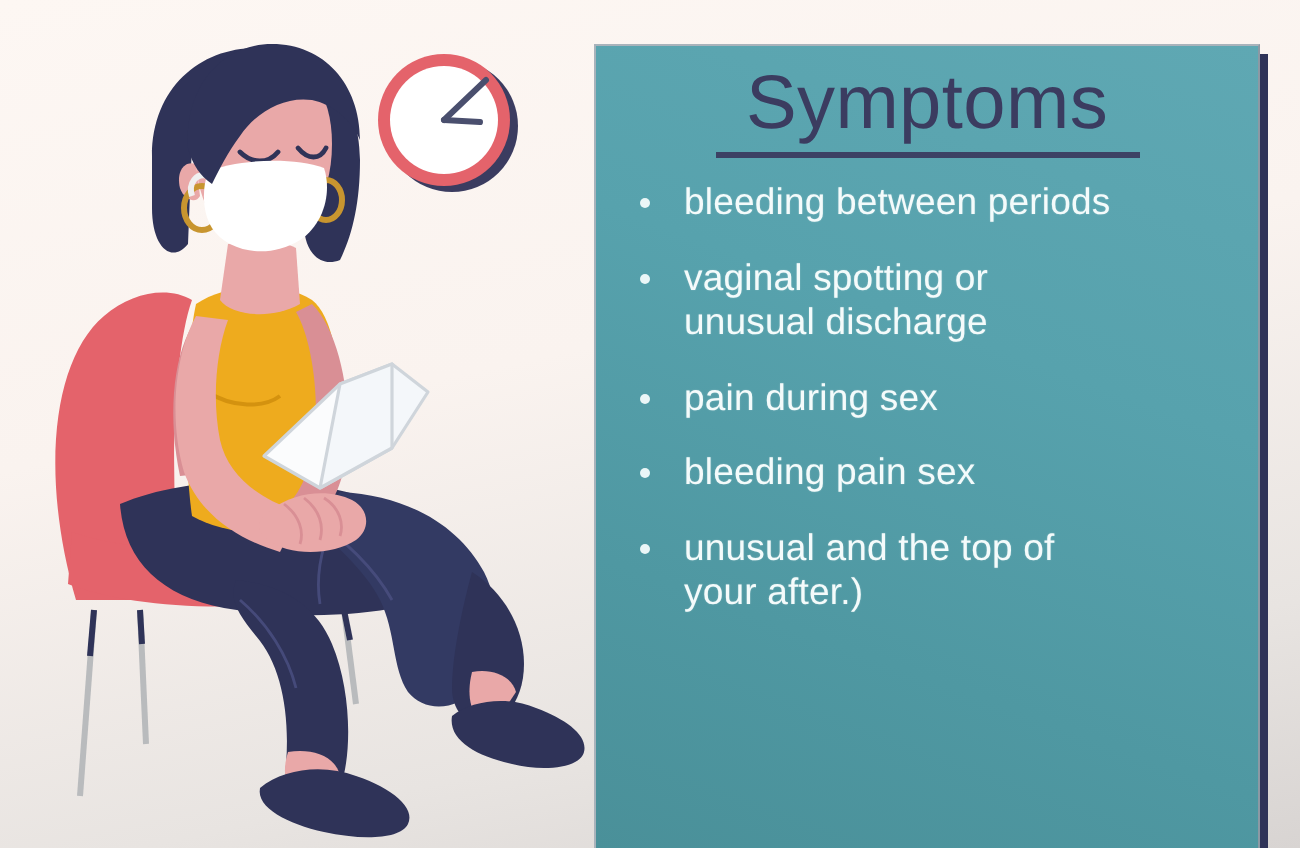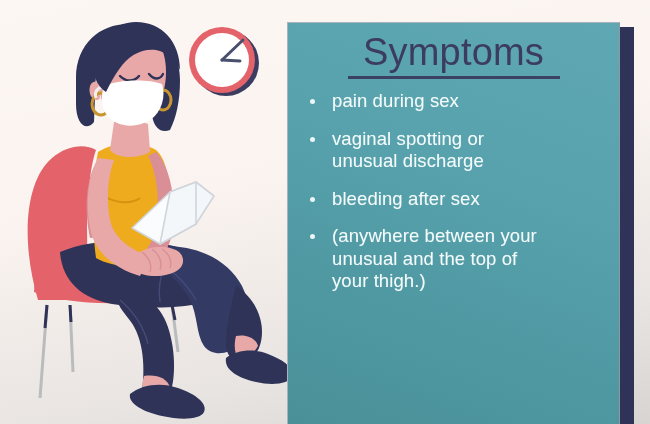--- a/index.html
+++ b/index.html
@@ -41,7 +41,7 @@
   }
   .panel {
     position: absolute;
-    left: 287px;
+    left: 297px;
     top: 22px;
     width: 333px;
     height: 402px;

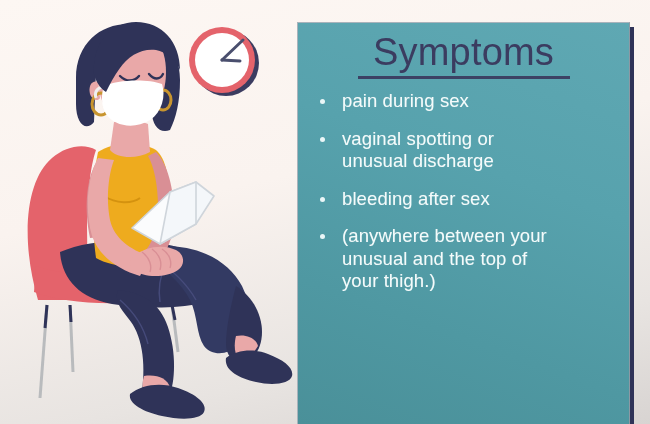--- a/index.html
+++ b/index.html
@@ -225,6 +225,10 @@
 
     <ul class="bullets">
 
+      <li class="bullet">
+        <span class="dot"></span>
+        <span class="line">bleeding between periods</span>
+      </li>
 
       <li class="bullet">
         <span class="dot"></span>

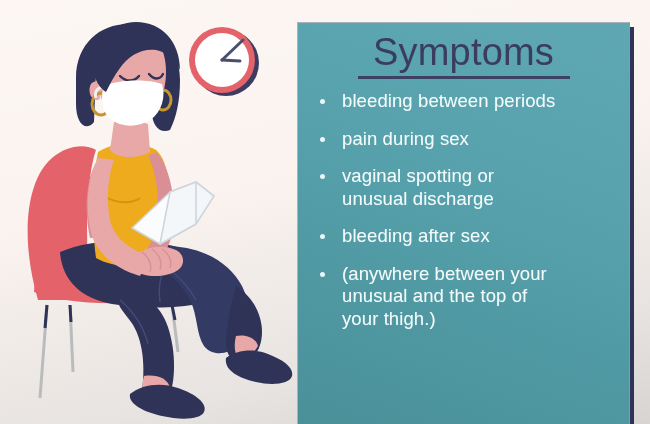--- a/index.html
+++ b/index.html
@@ -232,13 +232,13 @@
 
       <li class="bullet">
         <span class="dot"></span>
-        <span class="line">pain during sex</span>
-      </li>
-
-      <li class="bullet">
-        <span class="dot"></span>
         <span class="line">vaginal spotting or</span>
         <span class="line">unusual discharge</span>
+      </li>
+
+      <li class="bullet">
+        <span class="dot"></span>
+        <span class="line">pain during sex</span>
       </li>
 
       <li class="bullet">

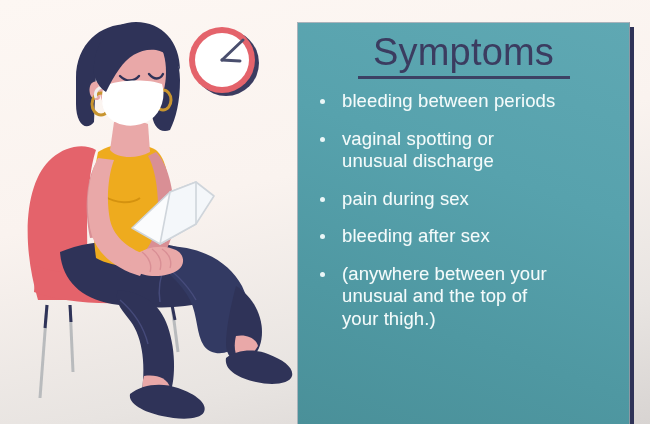--- a/index.html
+++ b/index.html
@@ -243,7 +243,7 @@
 
       <li class="bullet">
         <span class="dot"></span>
-        <span class="line">bleeding after sex</span>
+        <span class="line">bleeding pain sex</span>
       </li>
 
       <li class="bullet">

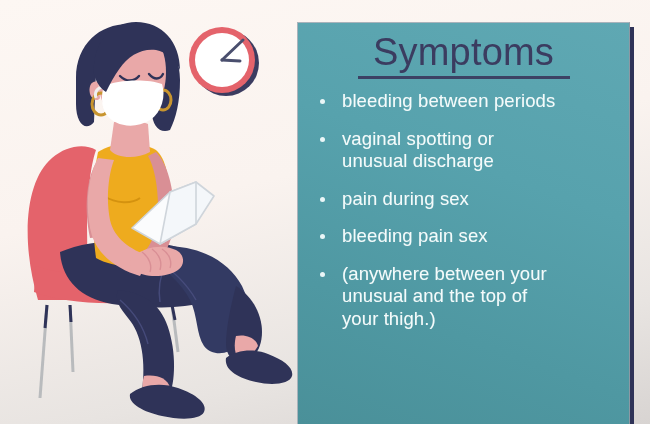--- a/index.html
+++ b/index.html
@@ -248,7 +248,6 @@
 
       <li class="bullet">
         <span class="dot"></span>
-        <span class="line">(anywhere between your</span>
         <span class="line">unusual and the top of</span>
         <span class="line">your thigh.)</span>
       </li>

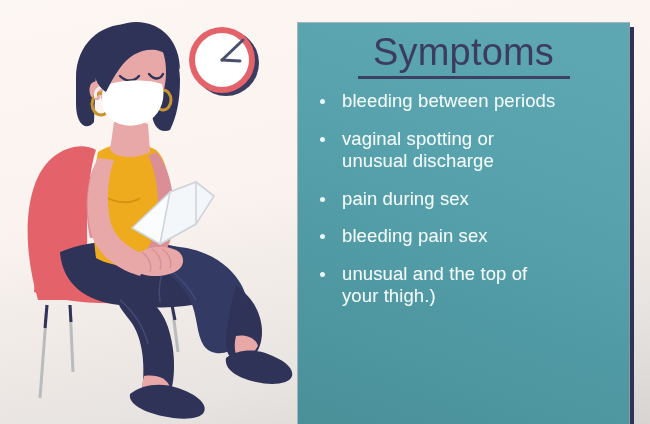--- a/index.html
+++ b/index.html
@@ -249,7 +249,7 @@
       <li class="bullet">
         <span class="dot"></span>
         <span class="line">unusual and the top of</span>
-        <span class="line">your thigh.)</span>
+        <span class="line">your after.)</span>
       </li>
 
     </ul>

